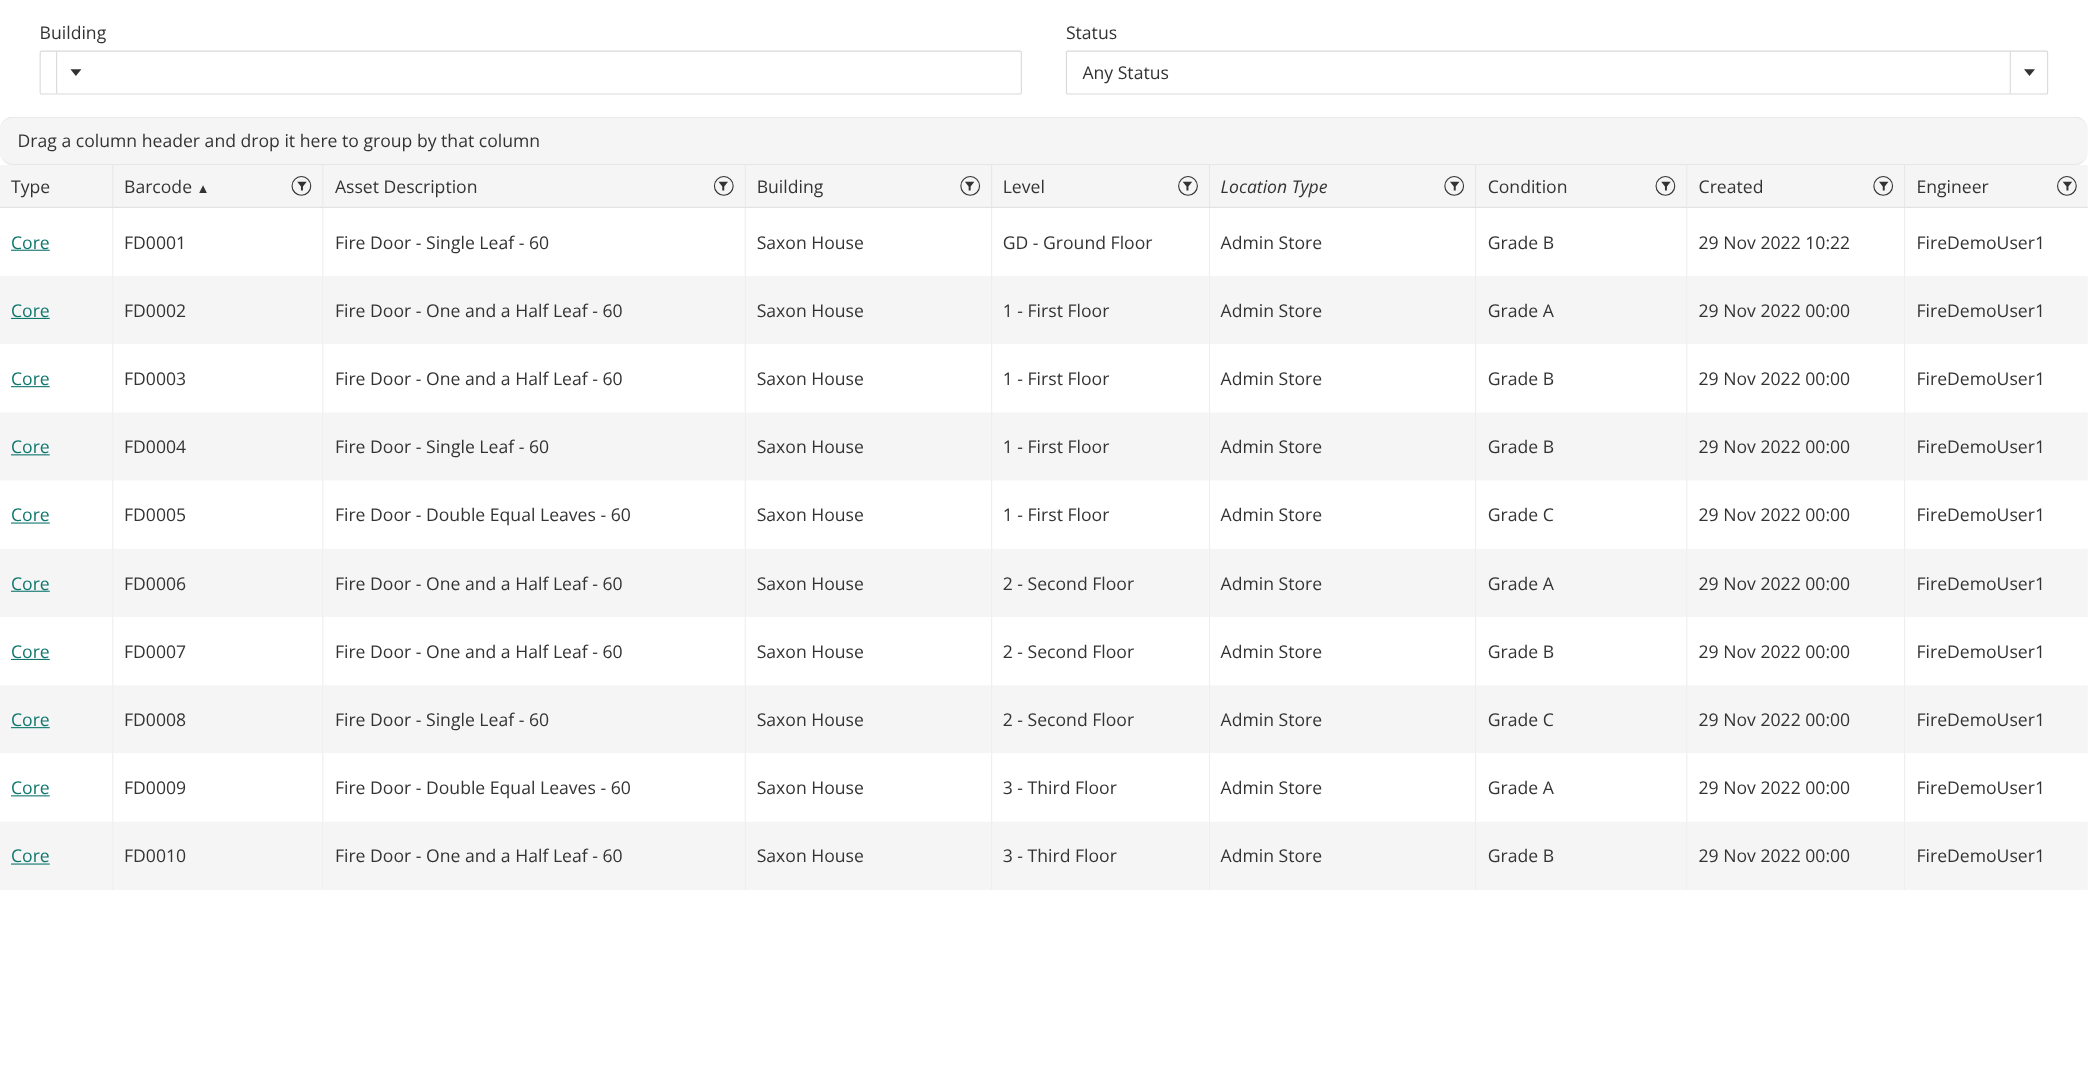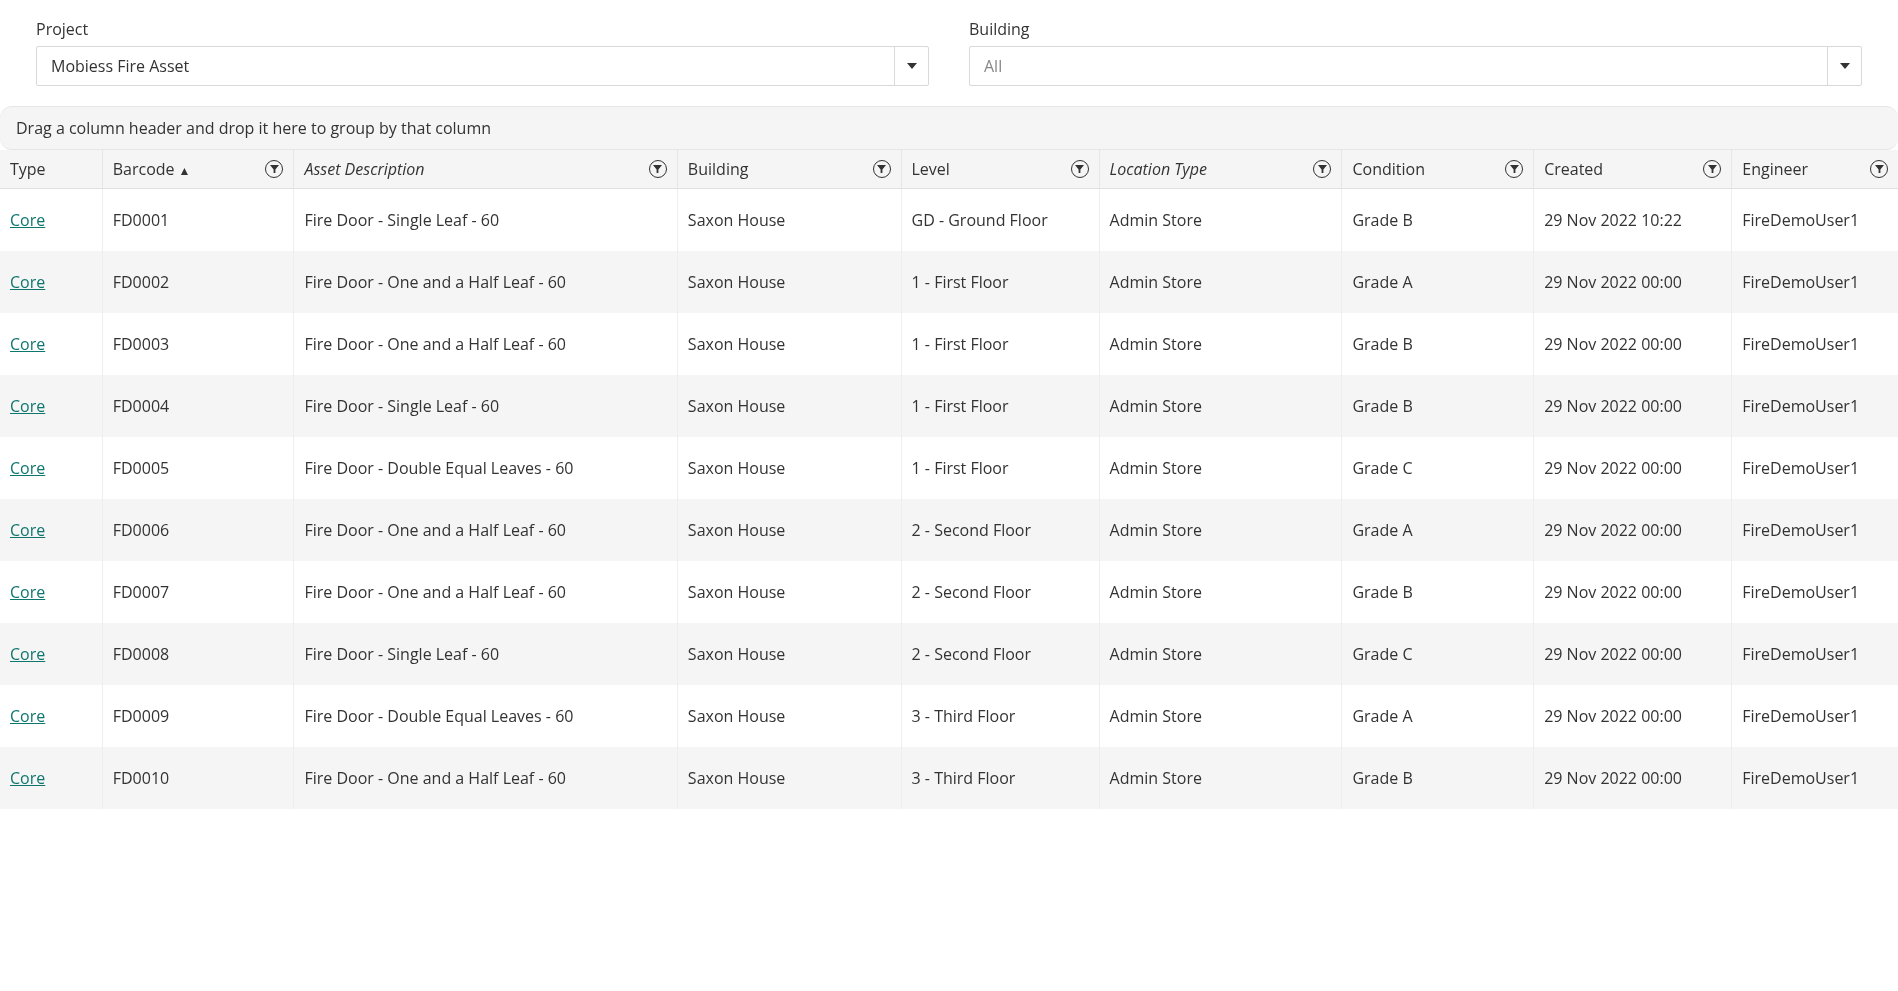--- a/index.html
+++ b/index.html
@@ -144,17 +144,6 @@
 <body>
 
 <div class="filters">
-  <div class="filter-group">
-    <span class="filter-label">Project</span>
-    <div class="dropdown">
-      <span class="value">Mobiess Fire Asset</span>
-      <span class="arrow-btn">
-        <svg viewBox="0 0 10 10">
-            <polygon points="0,2 10,2 5,8" fill="#333"></polygon>
-          </svg>
-      </span>
-    </div>
-  </div>
   <div class="filter-group">
     <span class="filter-label">Building</span>
     <div class="dropdown">

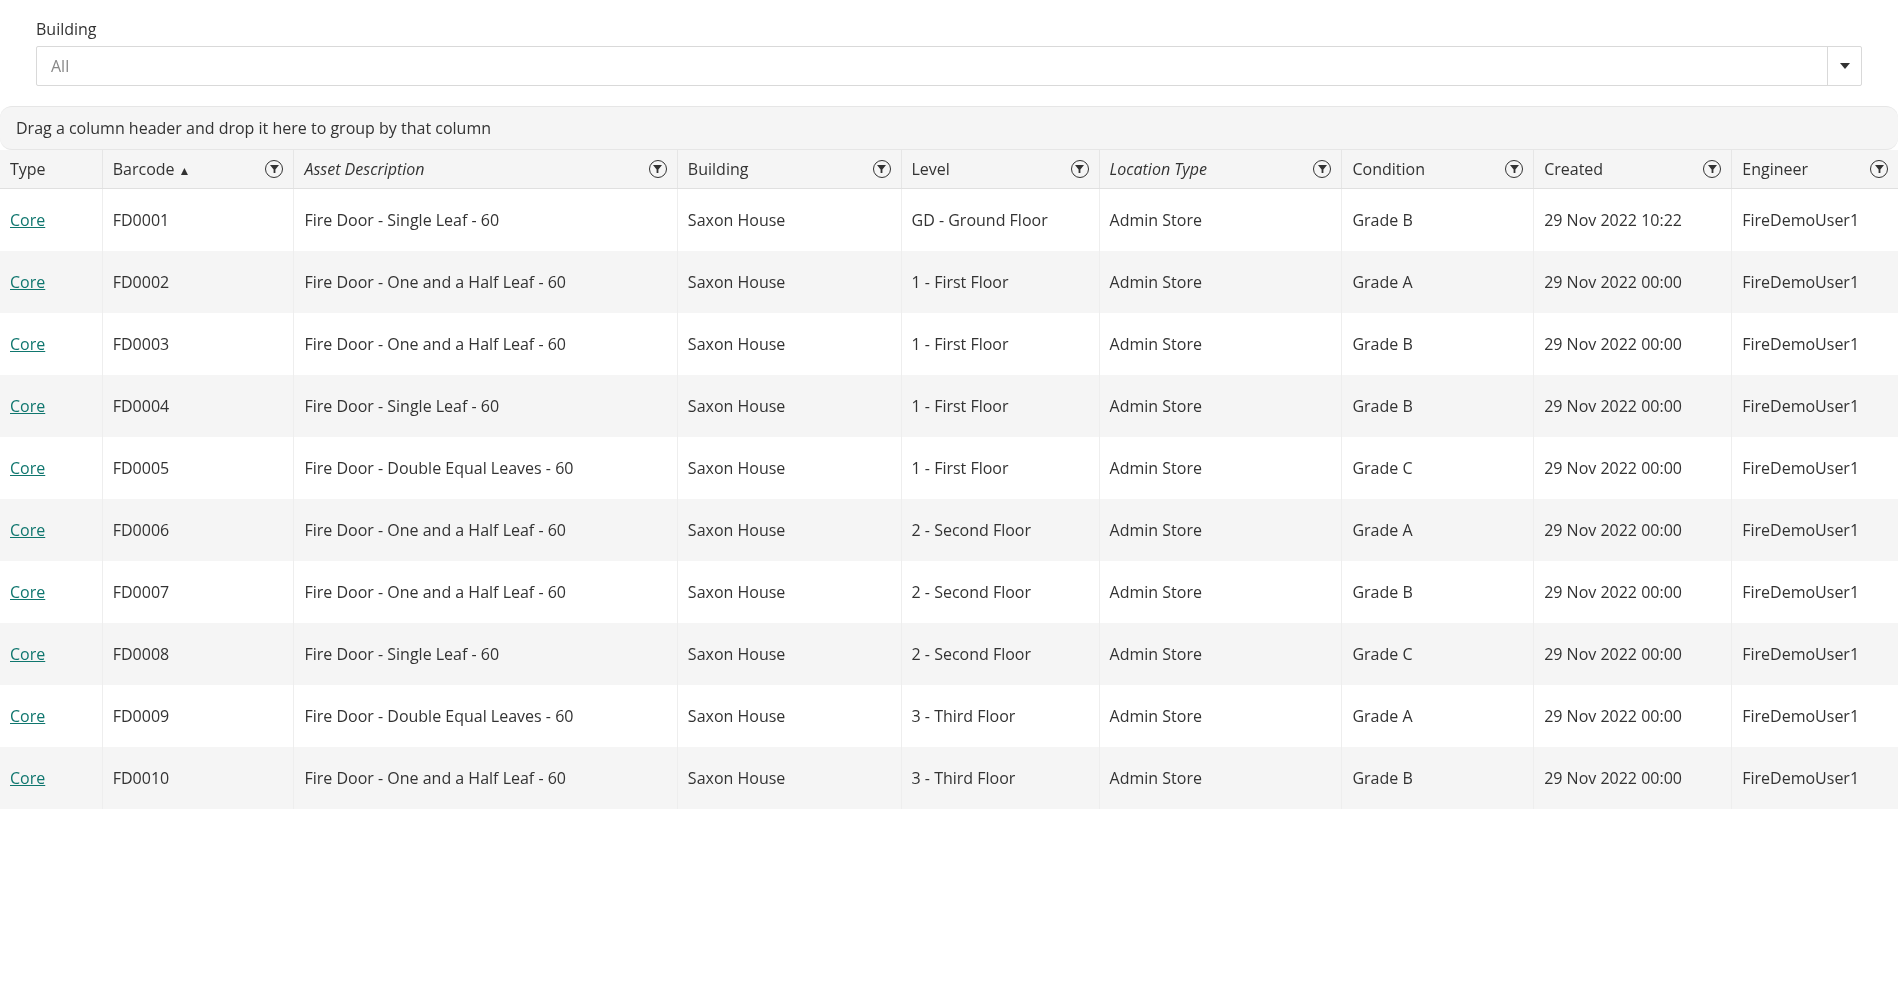--- a/index.html
+++ b/index.html
@@ -155,6 +155,17 @@
       </span>
     </div>
   </div>
+  <div class="filter-group">
+    <span class="filter-label">Status</span>
+    <div class="dropdown">
+      <span class="value">Any Status</span>
+      <span class="arrow-btn">
+        <svg viewBox="0 0 10 10">
+            <polygon points="0,2 10,2 5,8" fill="#333"></polygon>
+          </svg>
+      </span>
+    </div>
+  </div>
 </div>
 
 <div class="group-bar">Drag a column header and drop it here to group by that column</div>

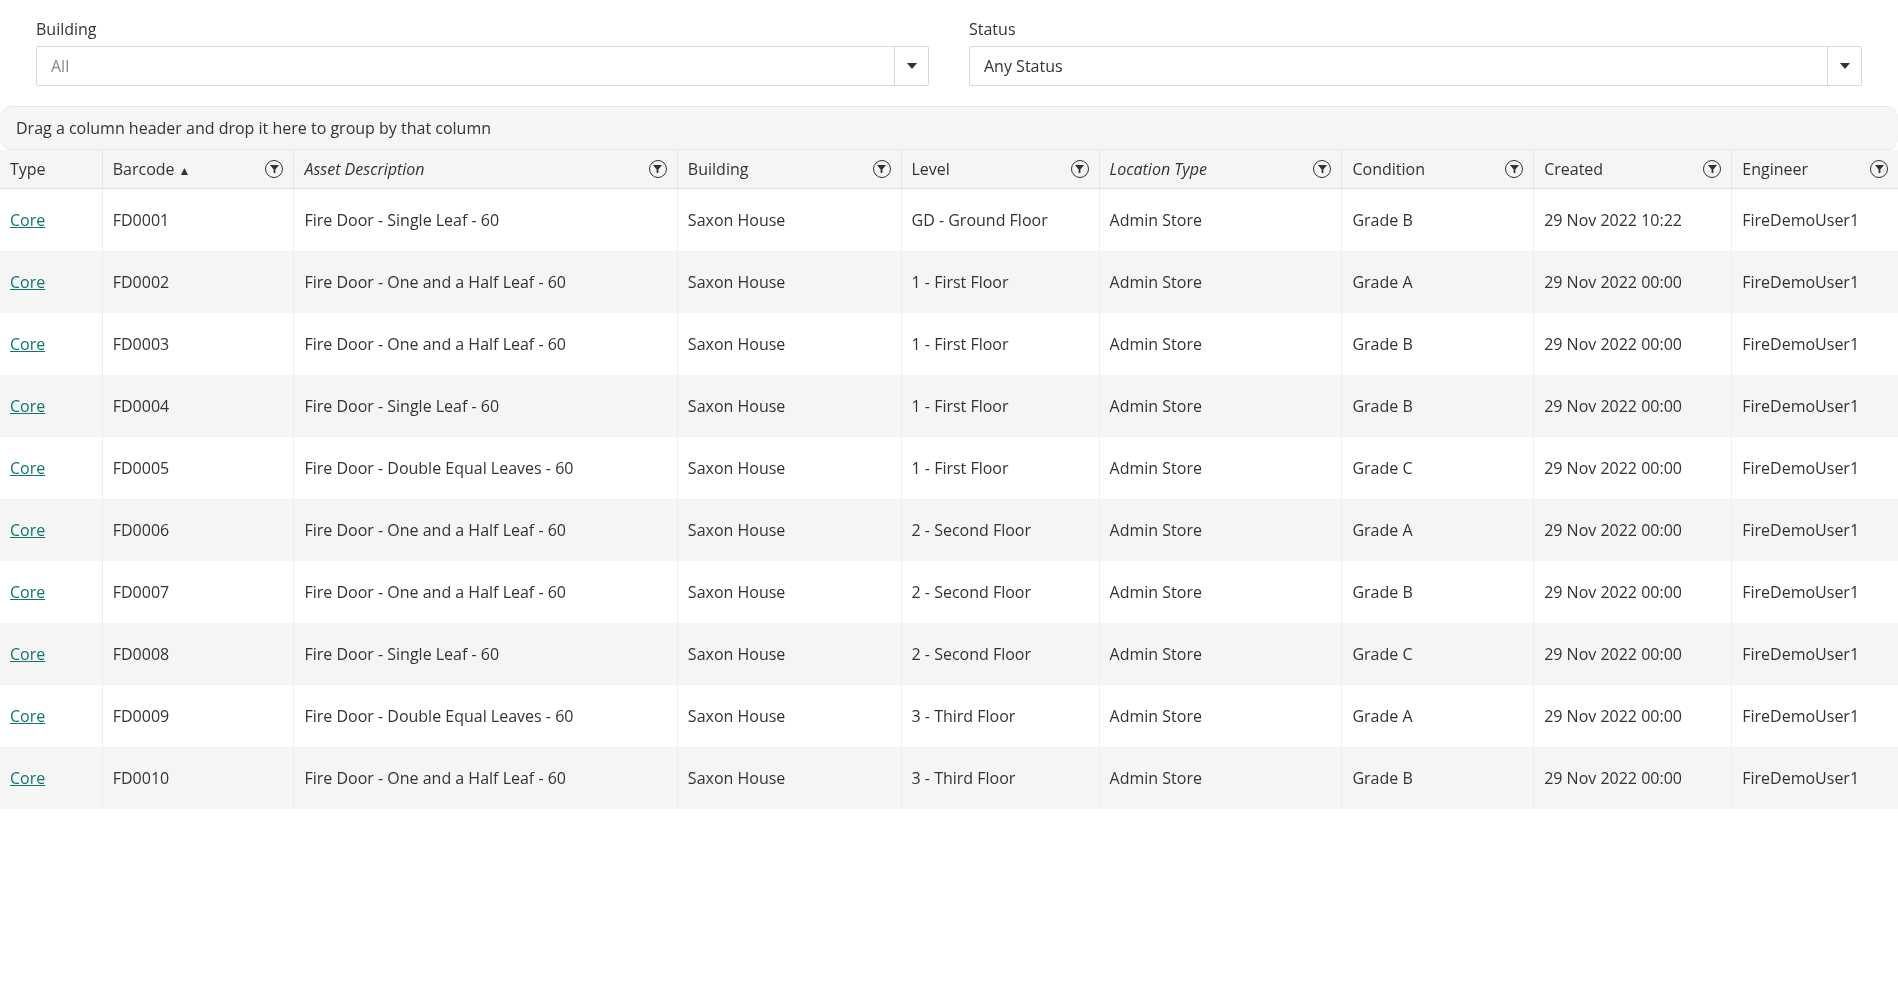--- a/index.html
+++ b/index.html
@@ -147,7 +147,6 @@
   <div class="filter-group">
     <span class="filter-label">Building</span>
     <div class="dropdown">
-      <span class="value placeholder">All</span>
       <span class="arrow-btn">
         <svg viewBox="0 0 10 10">
             <polygon points="0,2 10,2 5,8" fill="#333"></polygon>

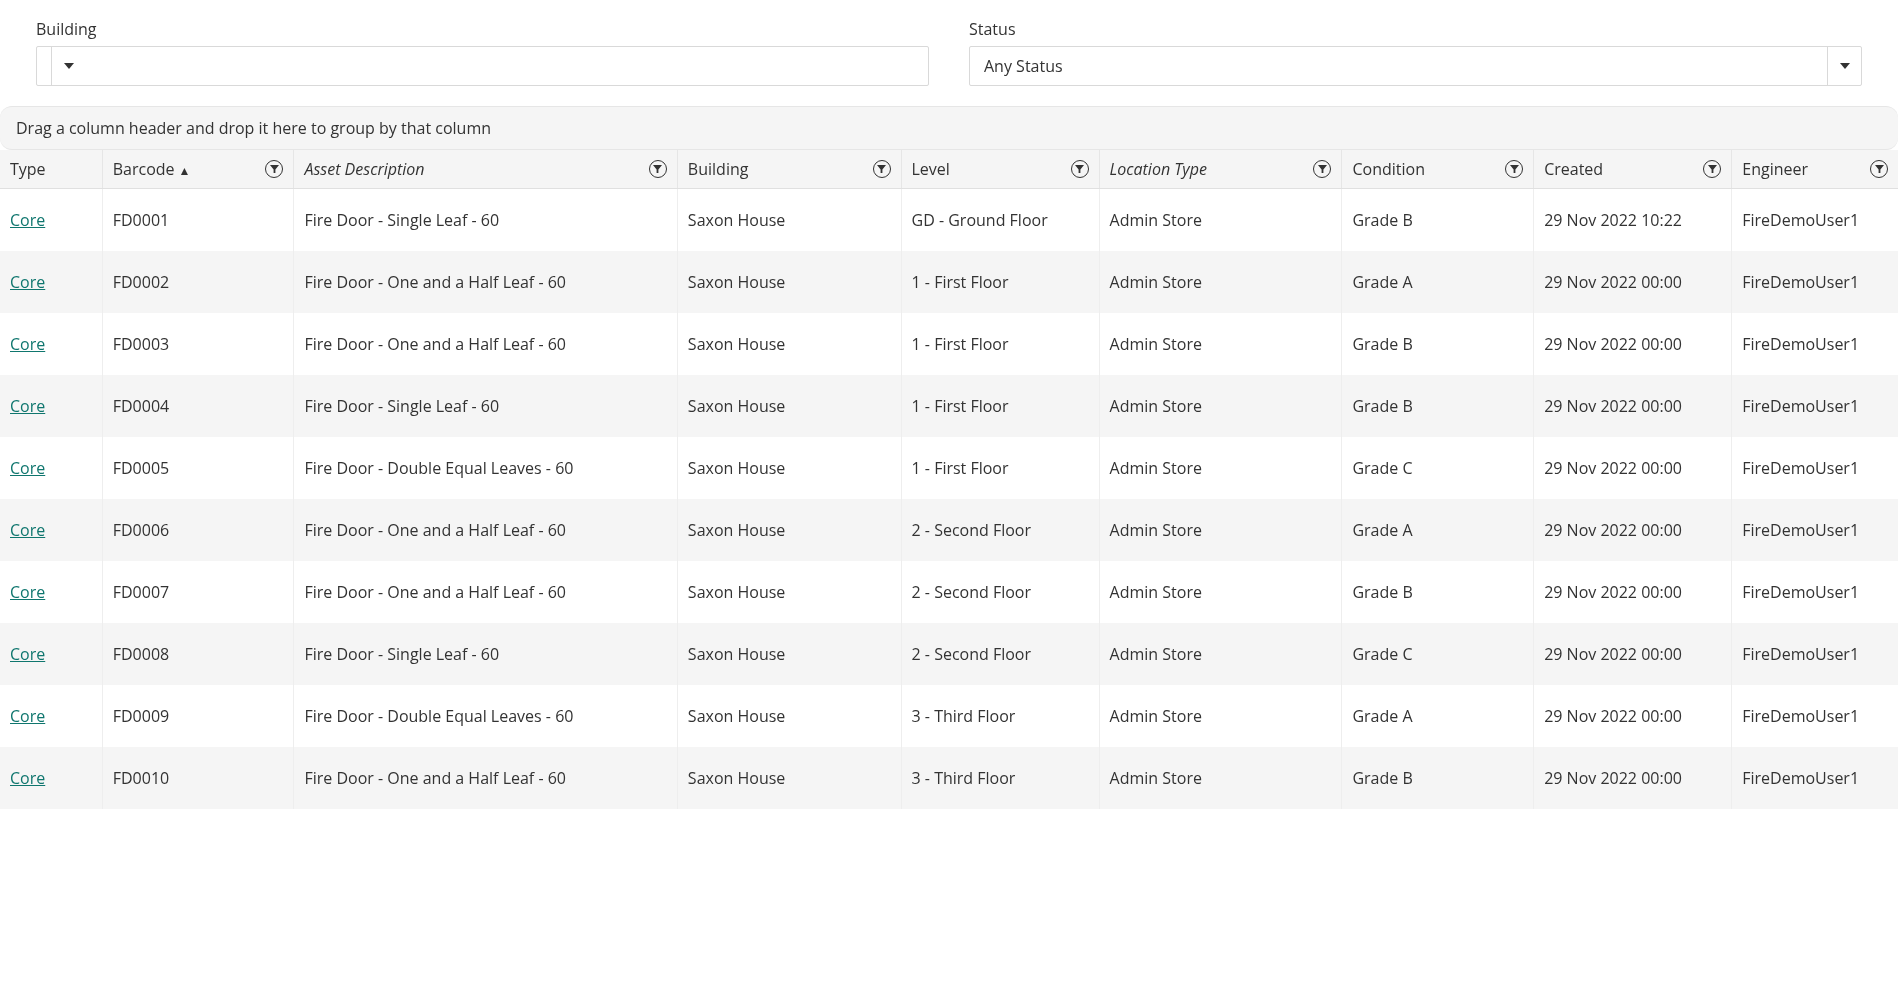--- a/index.html
+++ b/index.html
@@ -132,7 +132,7 @@
   
   .col-type { width: 80px; }
   .col-barcode { width: 150px; }
-  .col-desc { width: 300px; font-style: italic; }
+  .col-desc { width: 300px; }
   .col-building { width: 175px; }
   .col-level { width: 155px; }
   .col-loctype { width: 190px; font-style: italic; }

